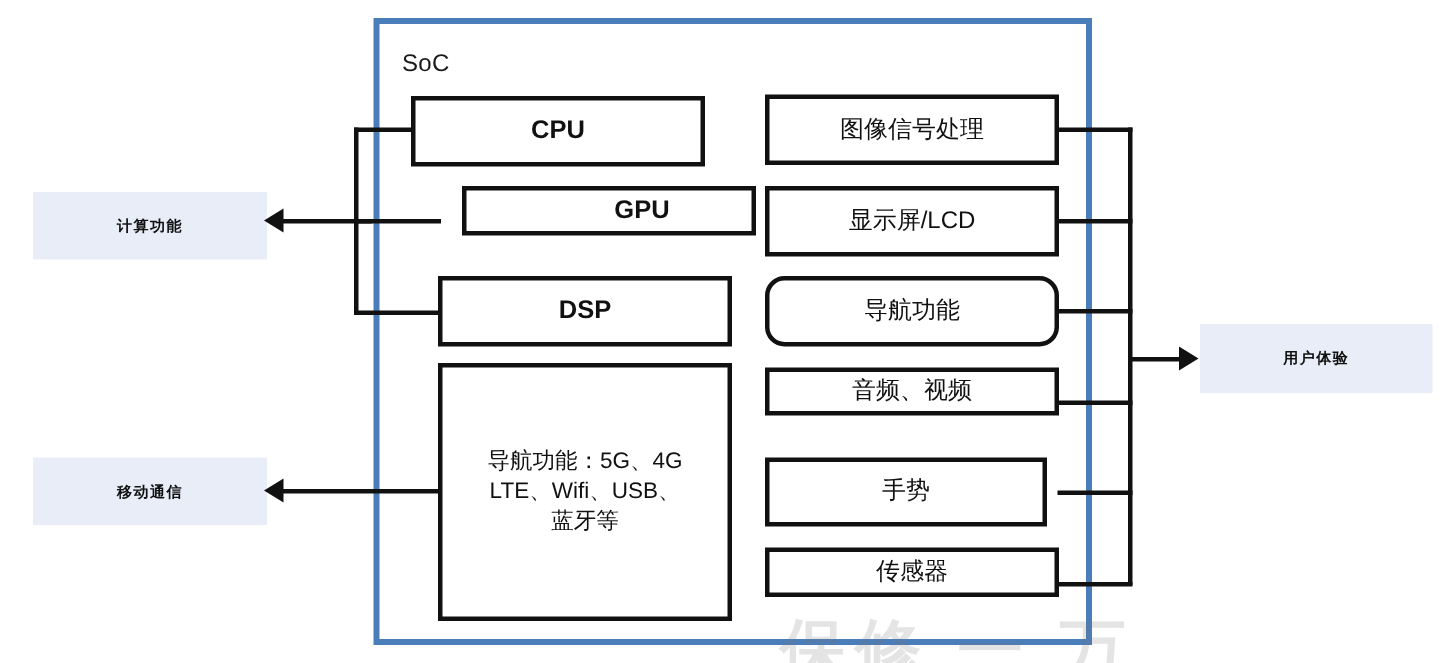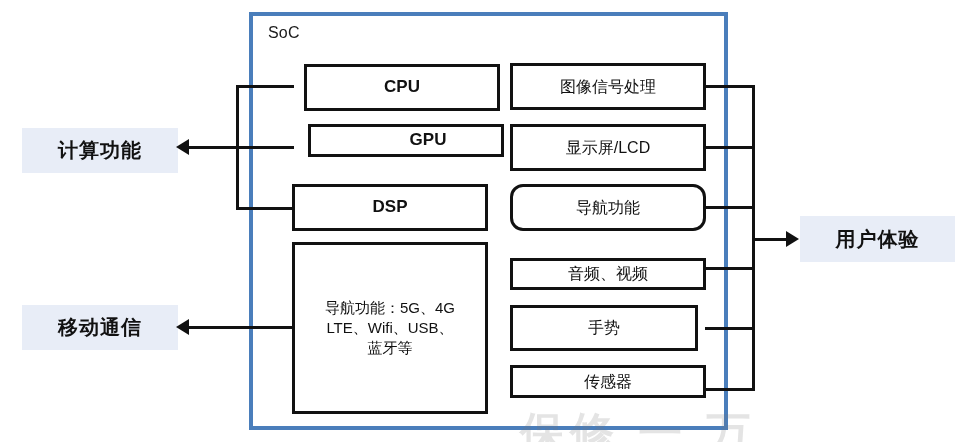--- a/index.html
+++ b/index.html
@@ -32,7 +32,7 @@
   .soc-label {
     position: absolute;
     left: 268px;
-    top: 24px;
+    top: 34px;
     font-size: 16px;
     color: #1a1a1a;
     letter-spacing: 0.2px;

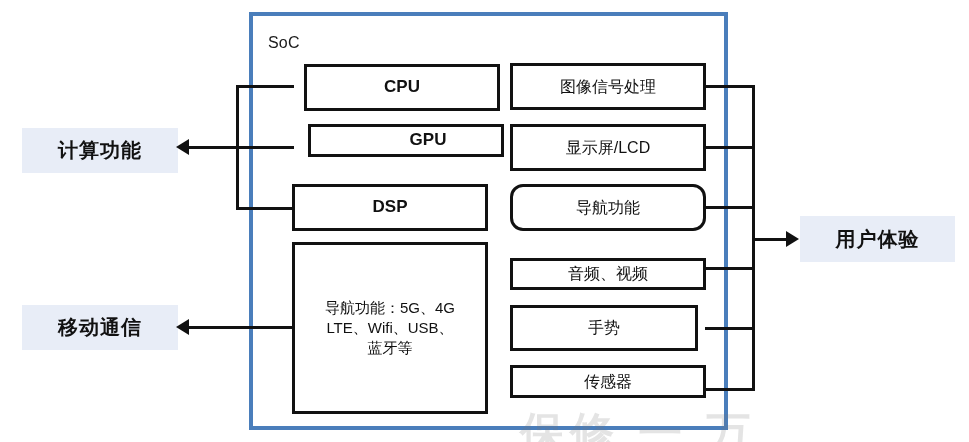--- a/index.html
+++ b/index.html
@@ -139,7 +139,7 @@
   <div class="ln-h" style="left:752px; top:238px; width:36px;"></div>
   <div class="arrow-right" style="left:786px; top:231px;"></div>
 
-  <div class="blk latin" style="left:304px; top:64px; width:196px; height:47px;">
+  <div class="blk latin" style="left:274px; top:64px; width:196px; height:47px;">
     <span>CPU</span>
   </div>
   <div class="blk latin" style="left:308px; top:124px; width:196px; height:33px;padding-left:44px;">

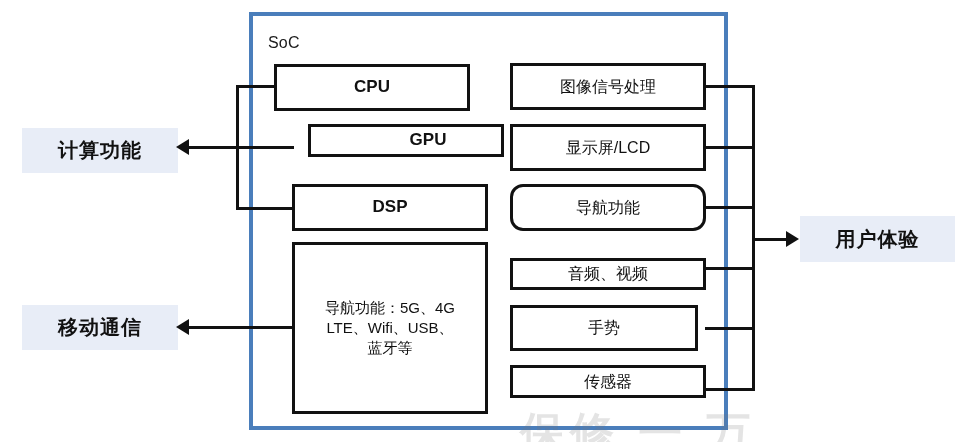--- a/index.html
+++ b/index.html
@@ -65,7 +65,7 @@
     align-items: center;
     justify-content: center;
     color: #111111;
-    font-size: 20px;
+    font-size: 10px;
     font-weight: 700;
     letter-spacing: 1px;
     z-index: 3;

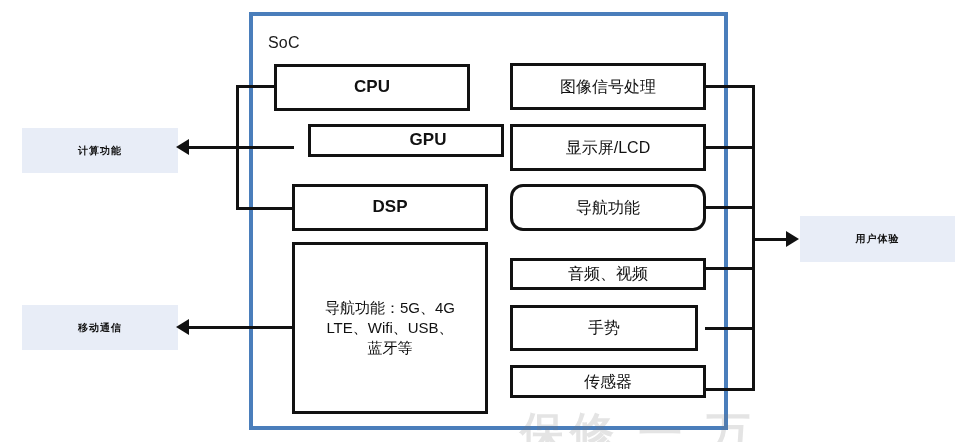--- a/index.html
+++ b/index.html
@@ -164,7 +164,7 @@
   <div class="blk" style="left:510px; top:184px; width:196px; height:47px;border-radius:13px;">
     <span>导航功能</span>
   </div>
-  <div class="blk" style="left:510px; top:258px; width:196px; height:32px;">
+  <div class="blk" style="left:510px; top:245px; width:196px; height:32px;">
     <span>音频、视频</span>
   </div>
   <div class="blk" style="left:510px; top:305px; width:188px; height:46px;">

